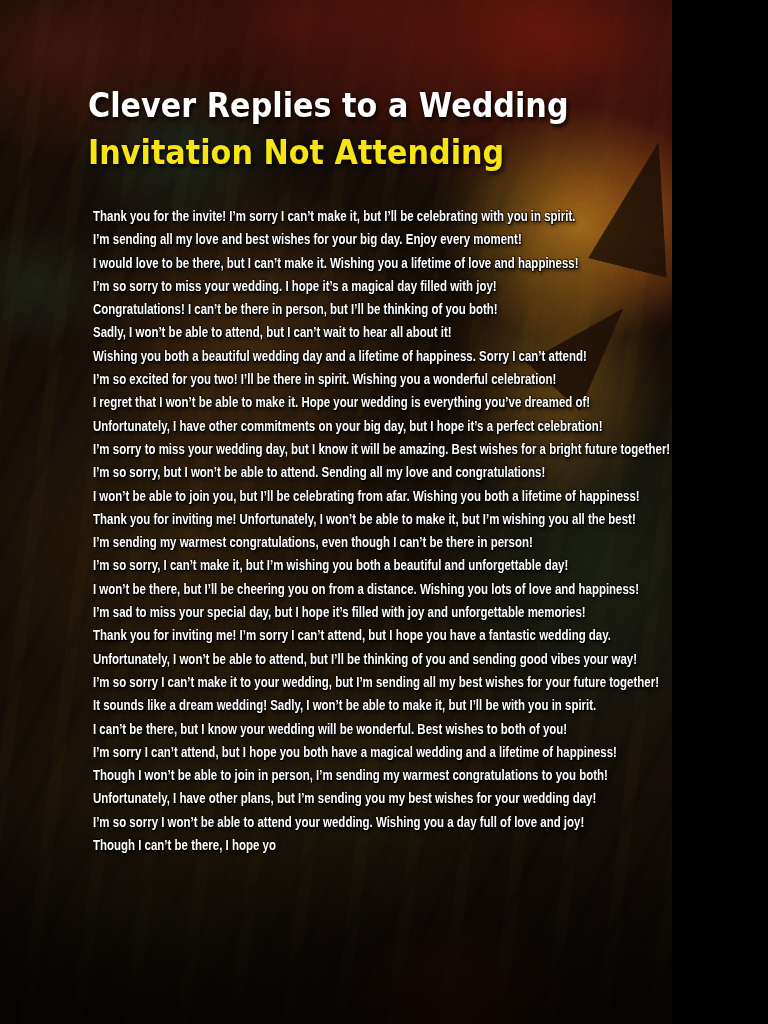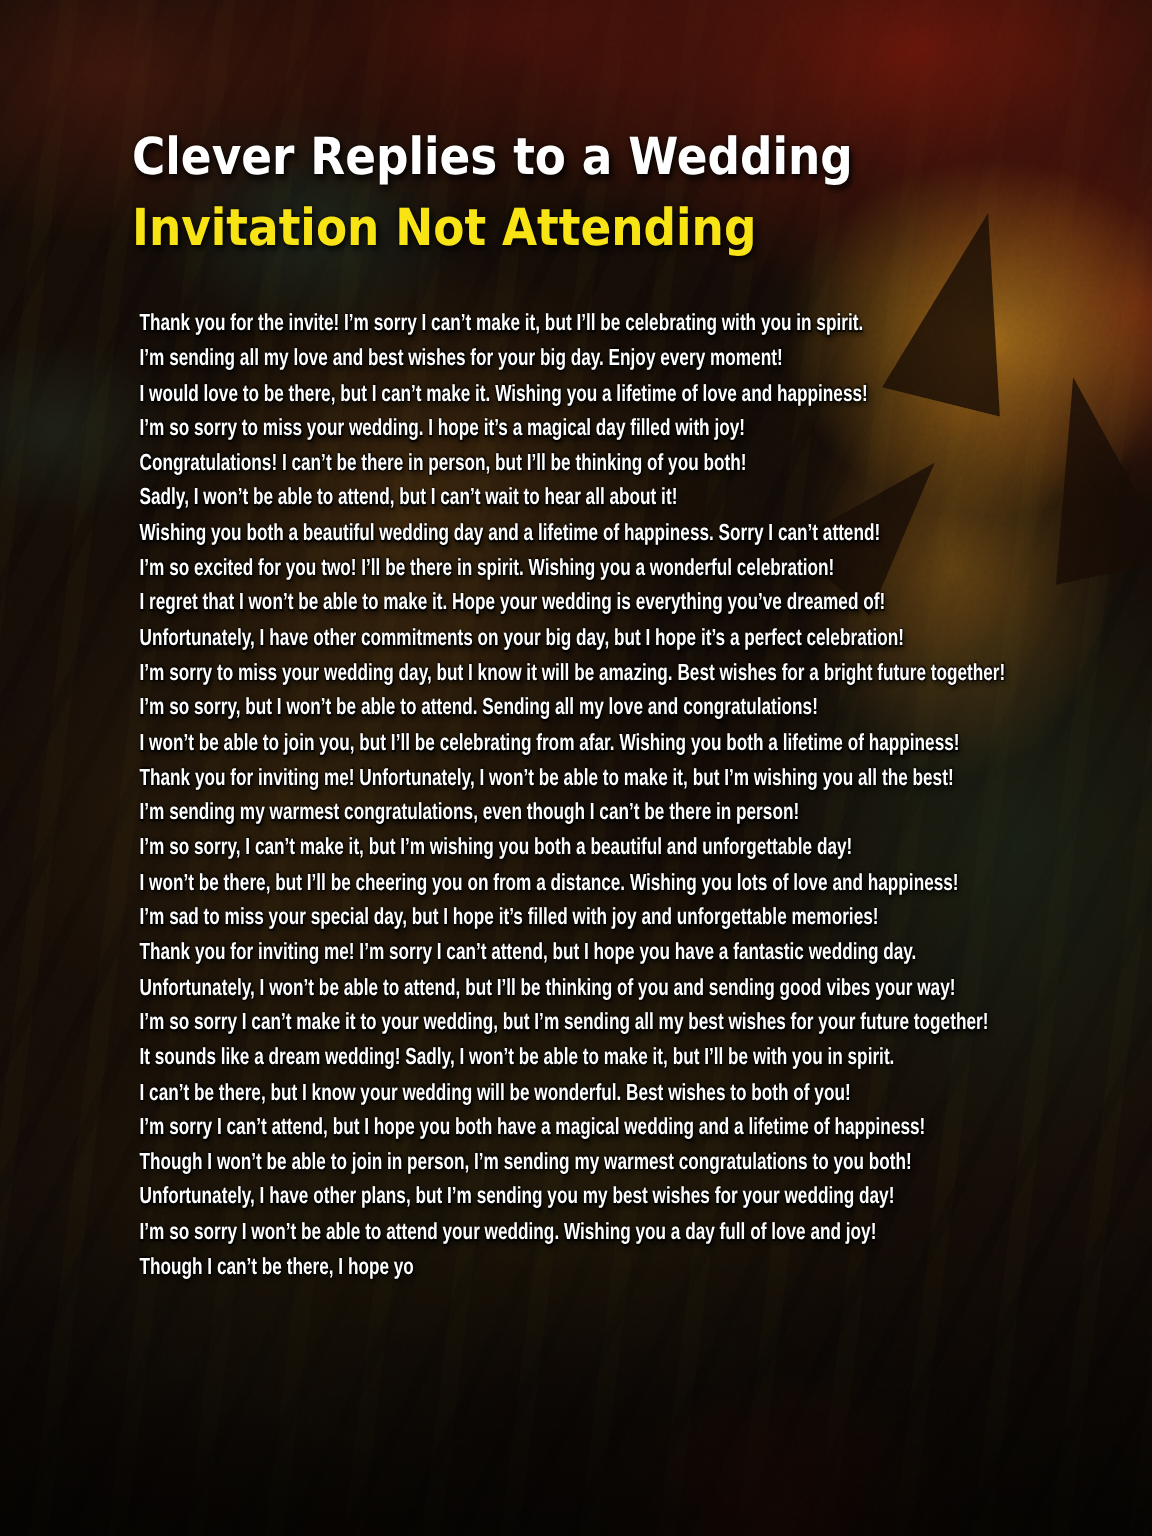--- a/index.html
+++ b/index.html
@@ -5,7 +5,7 @@
   html, body { margin: 0; padding: 0; background: #000; }
   .canvas {
     position: relative;
-    width: 768px;
+    width: 672px;
     height: 1024px;
     overflow: hidden;
     background: #140d08;

